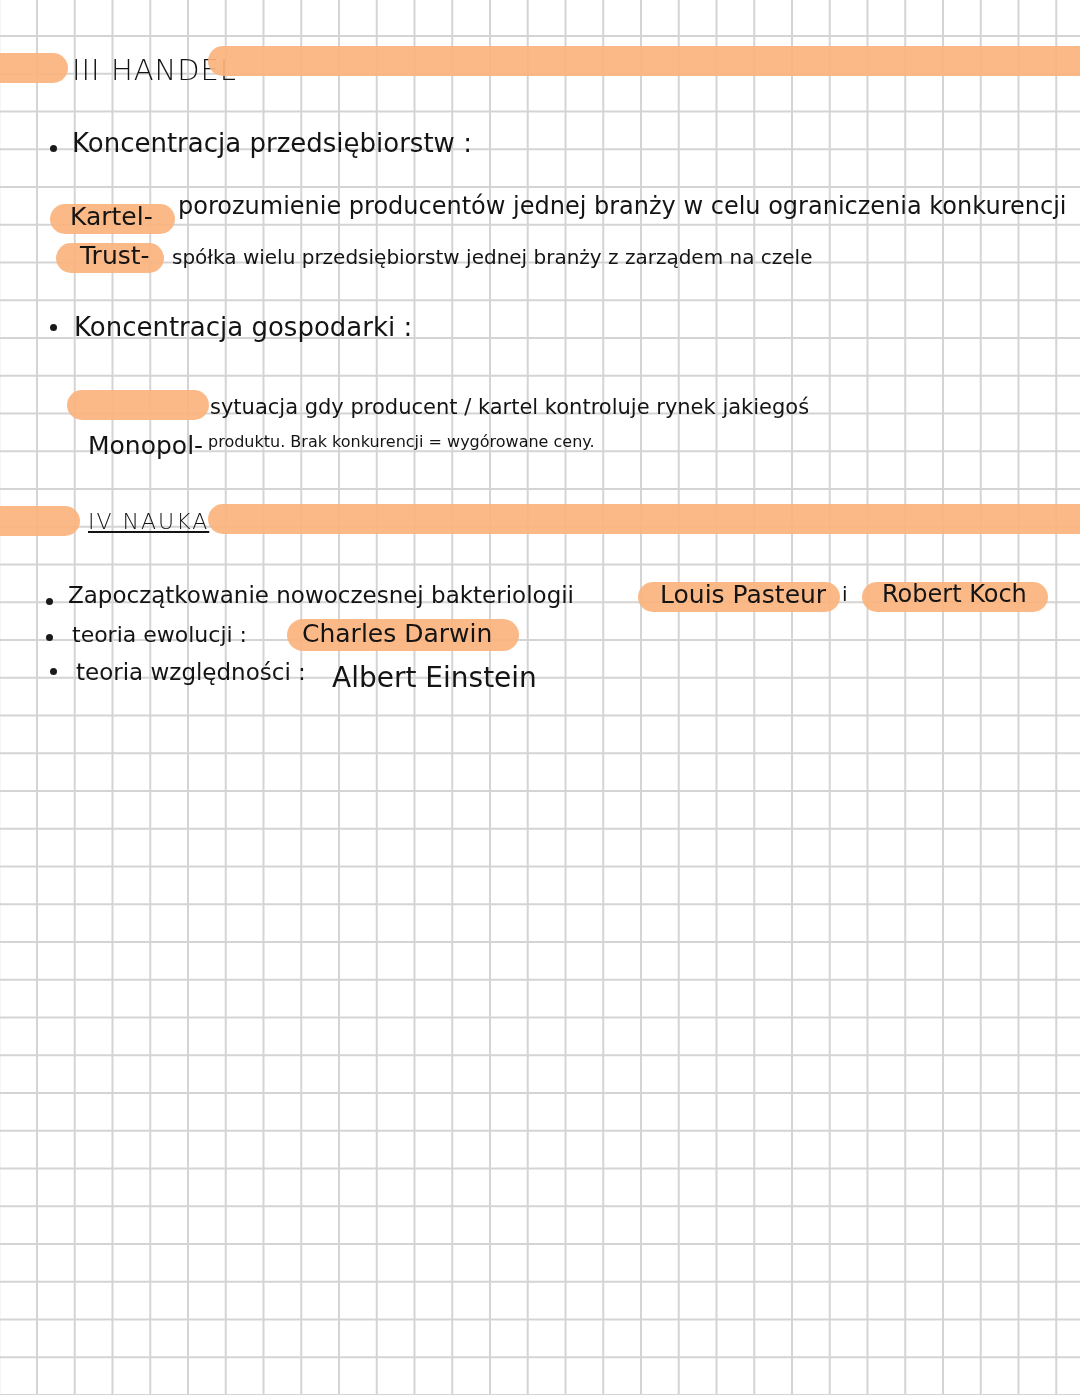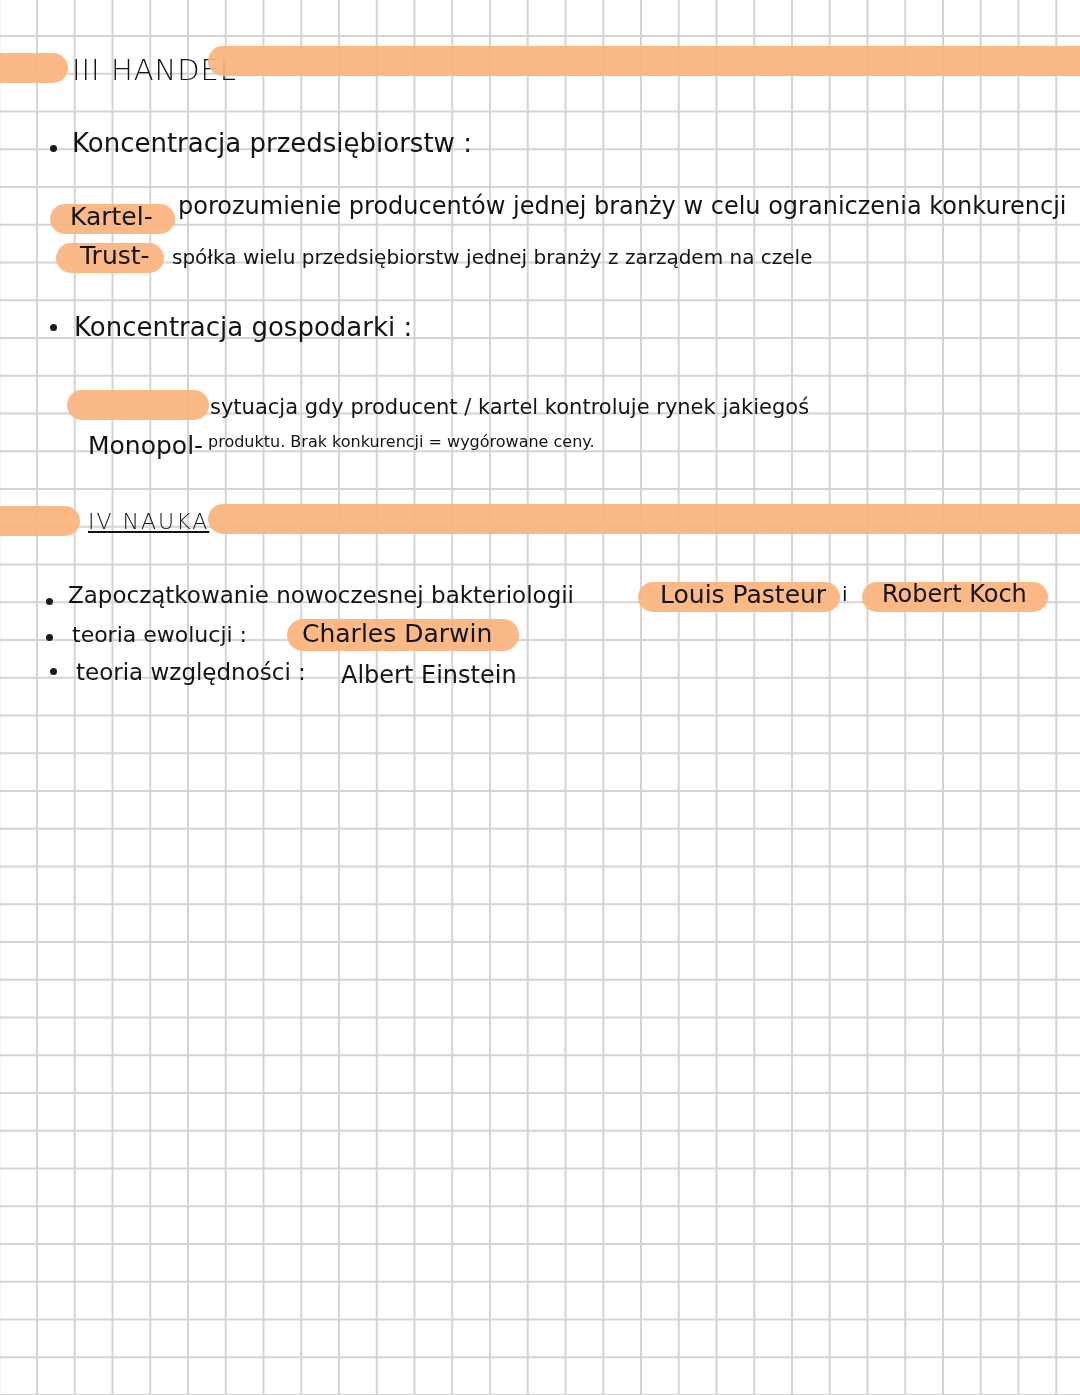--- a/index.html
+++ b/index.html
@@ -71,7 +71,7 @@
 
   <div class="dot" style="left:50px;top:668px;"></div>
   <div class="txt bullet-line" style="left:76px;top:659px;font-size:23px;text-align:right;">teoria względności :</div>
-  <div class="txt term" style="left:341px;top:661px;font-size:24px;">Albert Einstein</div>
+  <div class="txt term" style="left:332px;top:661px;font-size:28px;">Albert Einstein</div>
 </div>
 
 </body></html>

